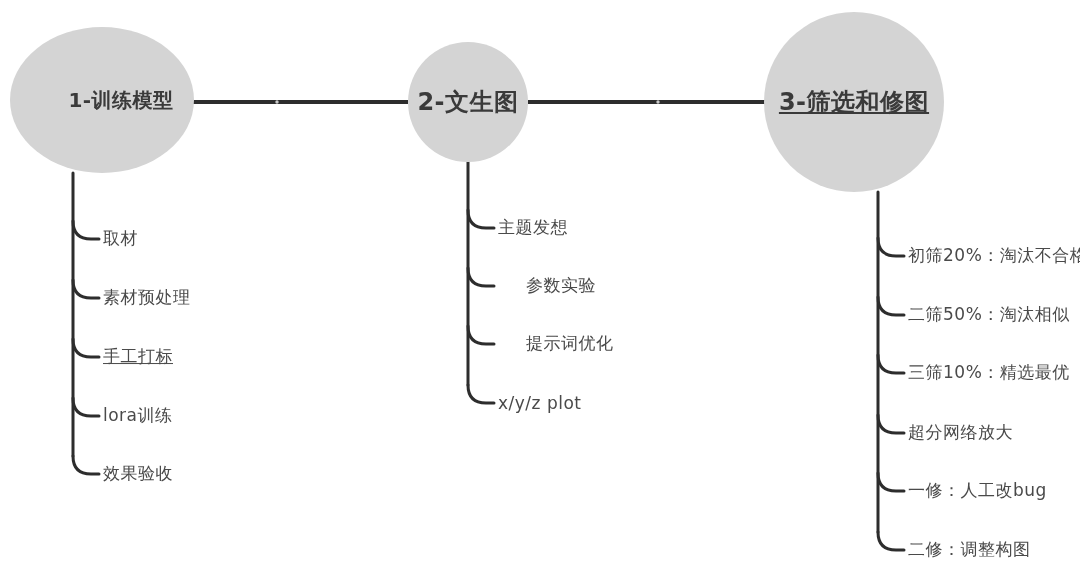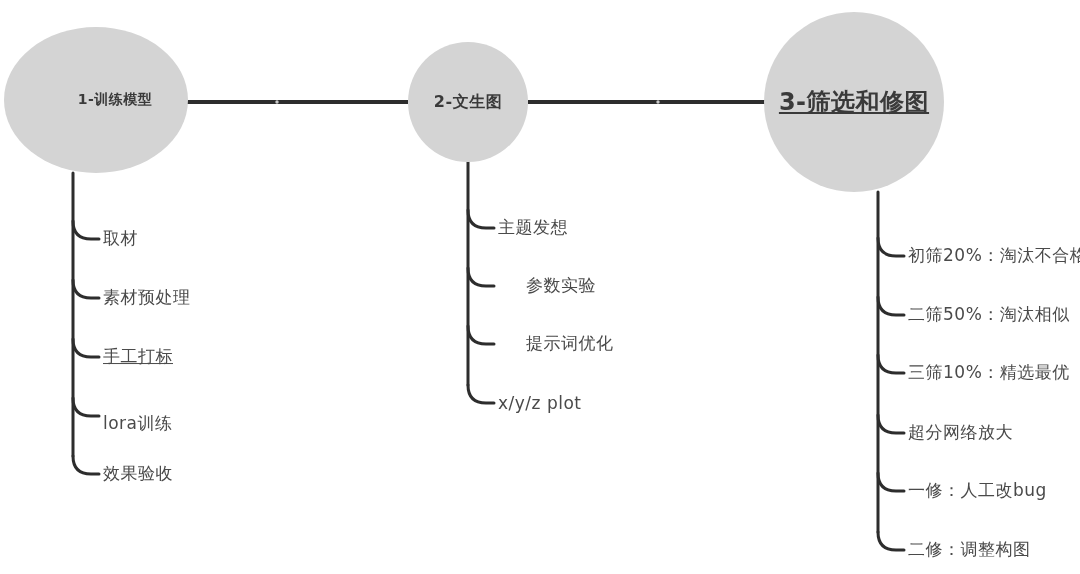--- a/index.html
+++ b/index.html
@@ -48,7 +48,7 @@
     text-align: center;
     cursor: default;
   }
-  .node-1 { left: 4px;   top: 27px; width: 146px; height: 146px; font-size: 14px; padding-left: 38px; }
+  .node-1 { left: 10px;   top: 27px; width: 146px; height: 146px; font-size: 20px; padding-left: 38px; }
   .node-2 { left: 408px; top: 42px; width: 120px; height: 120px; font-size: 16px; }
   .node-3 { left: 764px; top: 12px; width: 180px; height: 180px; font-size: 24px; text-decoration: underline; }
   .item {

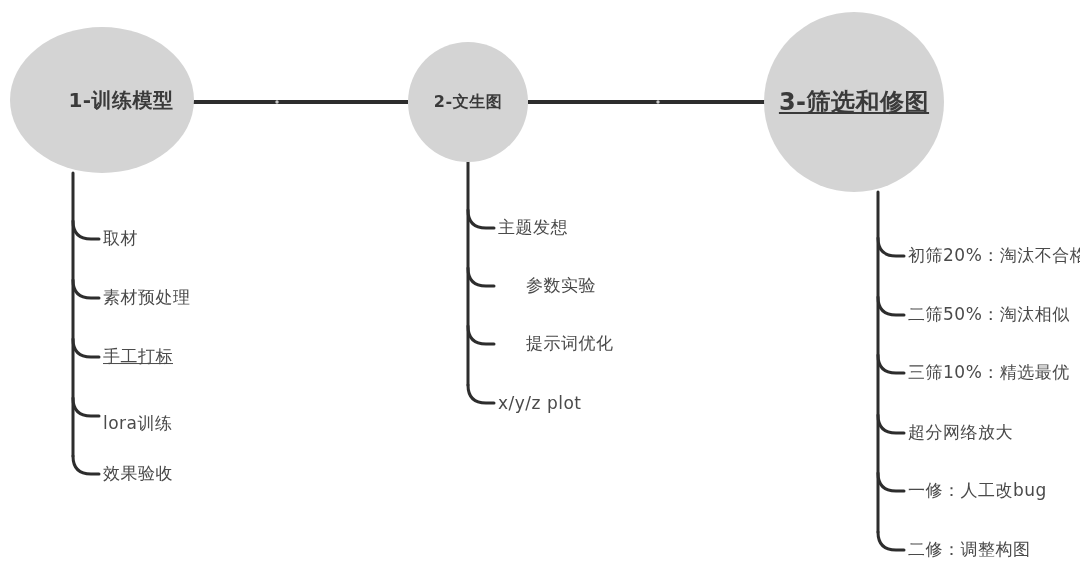--- a/index.html
+++ b/index.html
@@ -49,7 +49,7 @@
     cursor: default;
   }
   .node-1 { left: 10px;   top: 27px; width: 146px; height: 146px; font-size: 20px; padding-left: 38px; }
-  .node-2 { left: 408px; top: 42px; width: 120px; height: 120px; font-size: 16px; }
+  .node-2 { left: 408px; top: 42px; width: 120px; height: 120px; font-size: 24px; }
   .node-3 { left: 764px; top: 12px; width: 180px; height: 180px; font-size: 24px; text-decoration: underline; }
   .item {
     position: absolute;

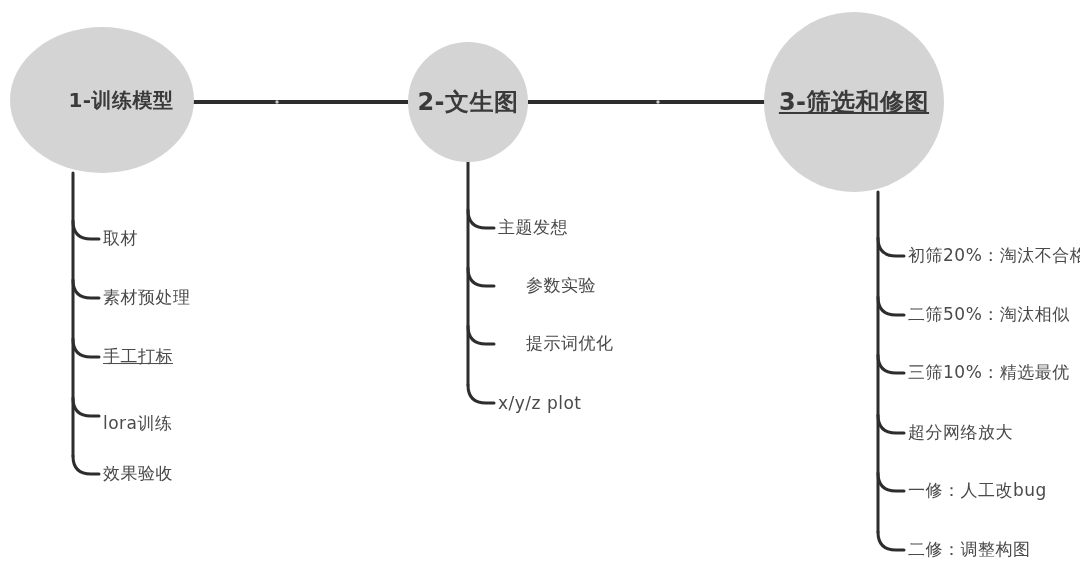--- a/index.html
+++ b/index.html
@@ -107,7 +107,7 @@
   <div class="item" style="left:103px; top:239px;">取材</div>
   <div class="item" style="left:103px; top:298px;">素材预处理</div>
   <div class="item" style="left:103px; top:357px;text-decoration:underline;">手工打标</div>
-  <div class="item" style="left:103px; top:416px;margin-top:8px;">lora训练</div>
+  <div class="item" style="left:103px; top:416px;">lora训练</div>
   <div class="item" style="left:103px; top:474px;">效果验收</div>
 
   <div class="item" style="left:498px; top:228px;">主题发想</div>

